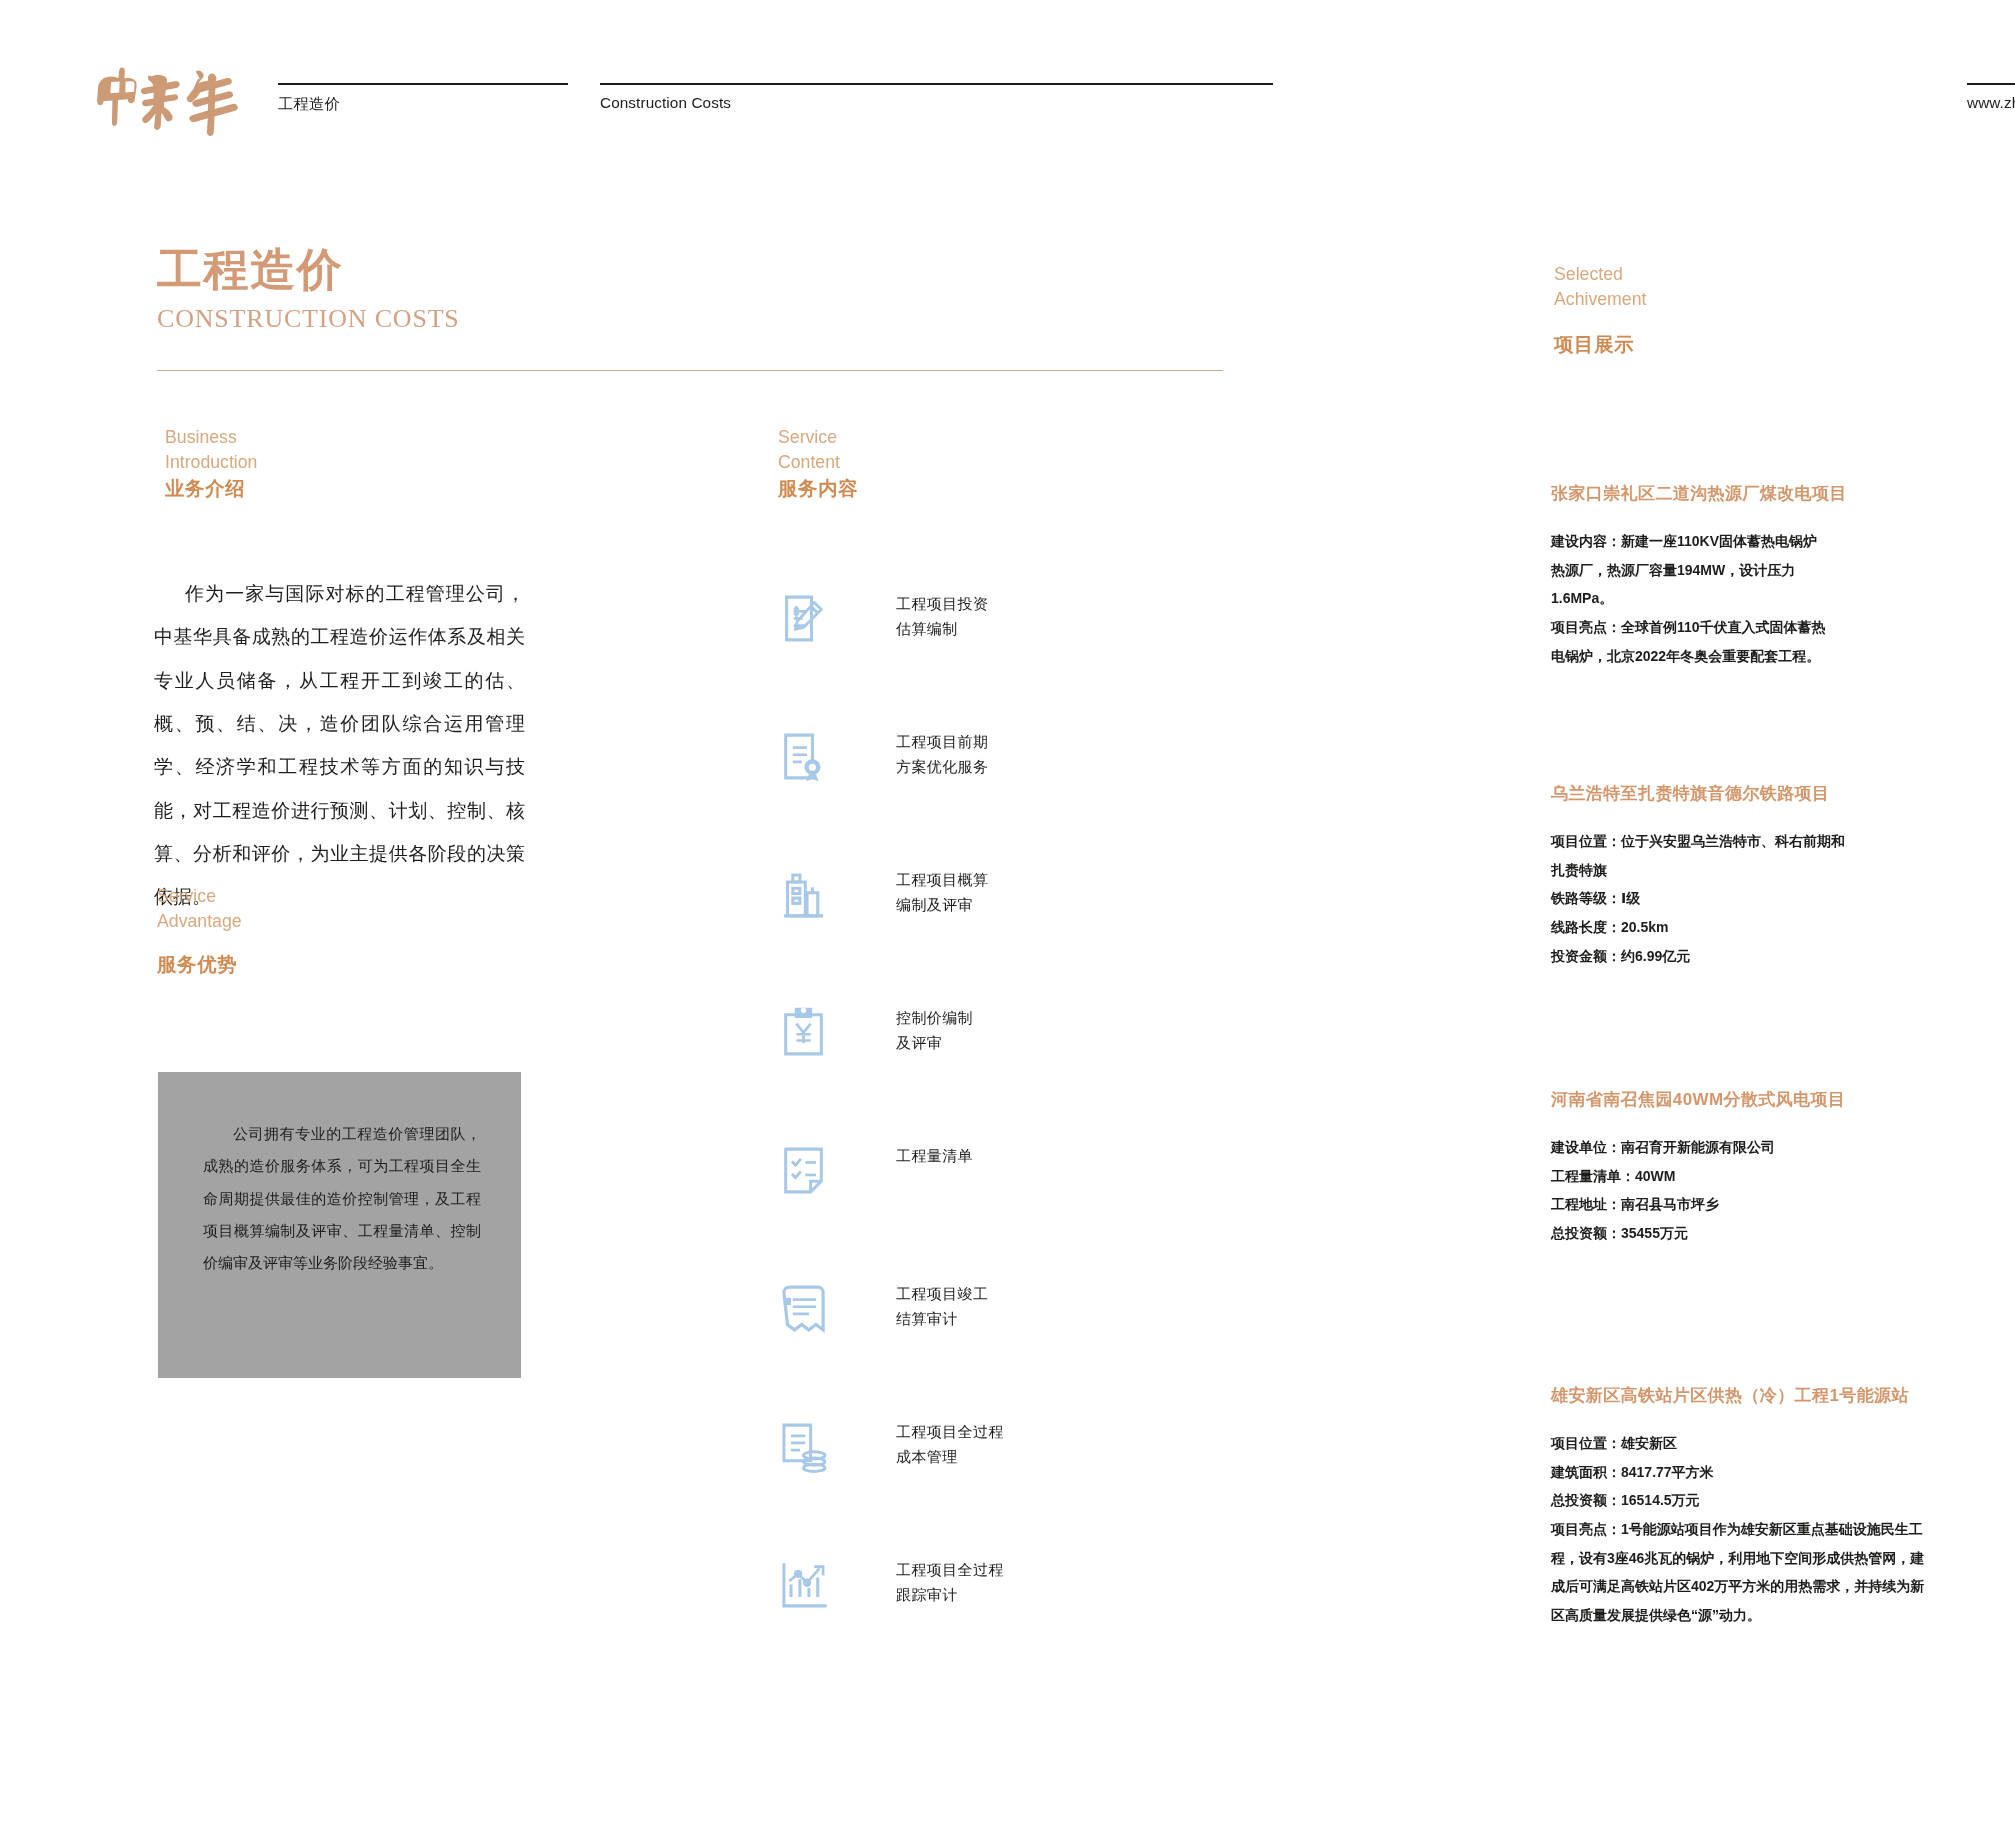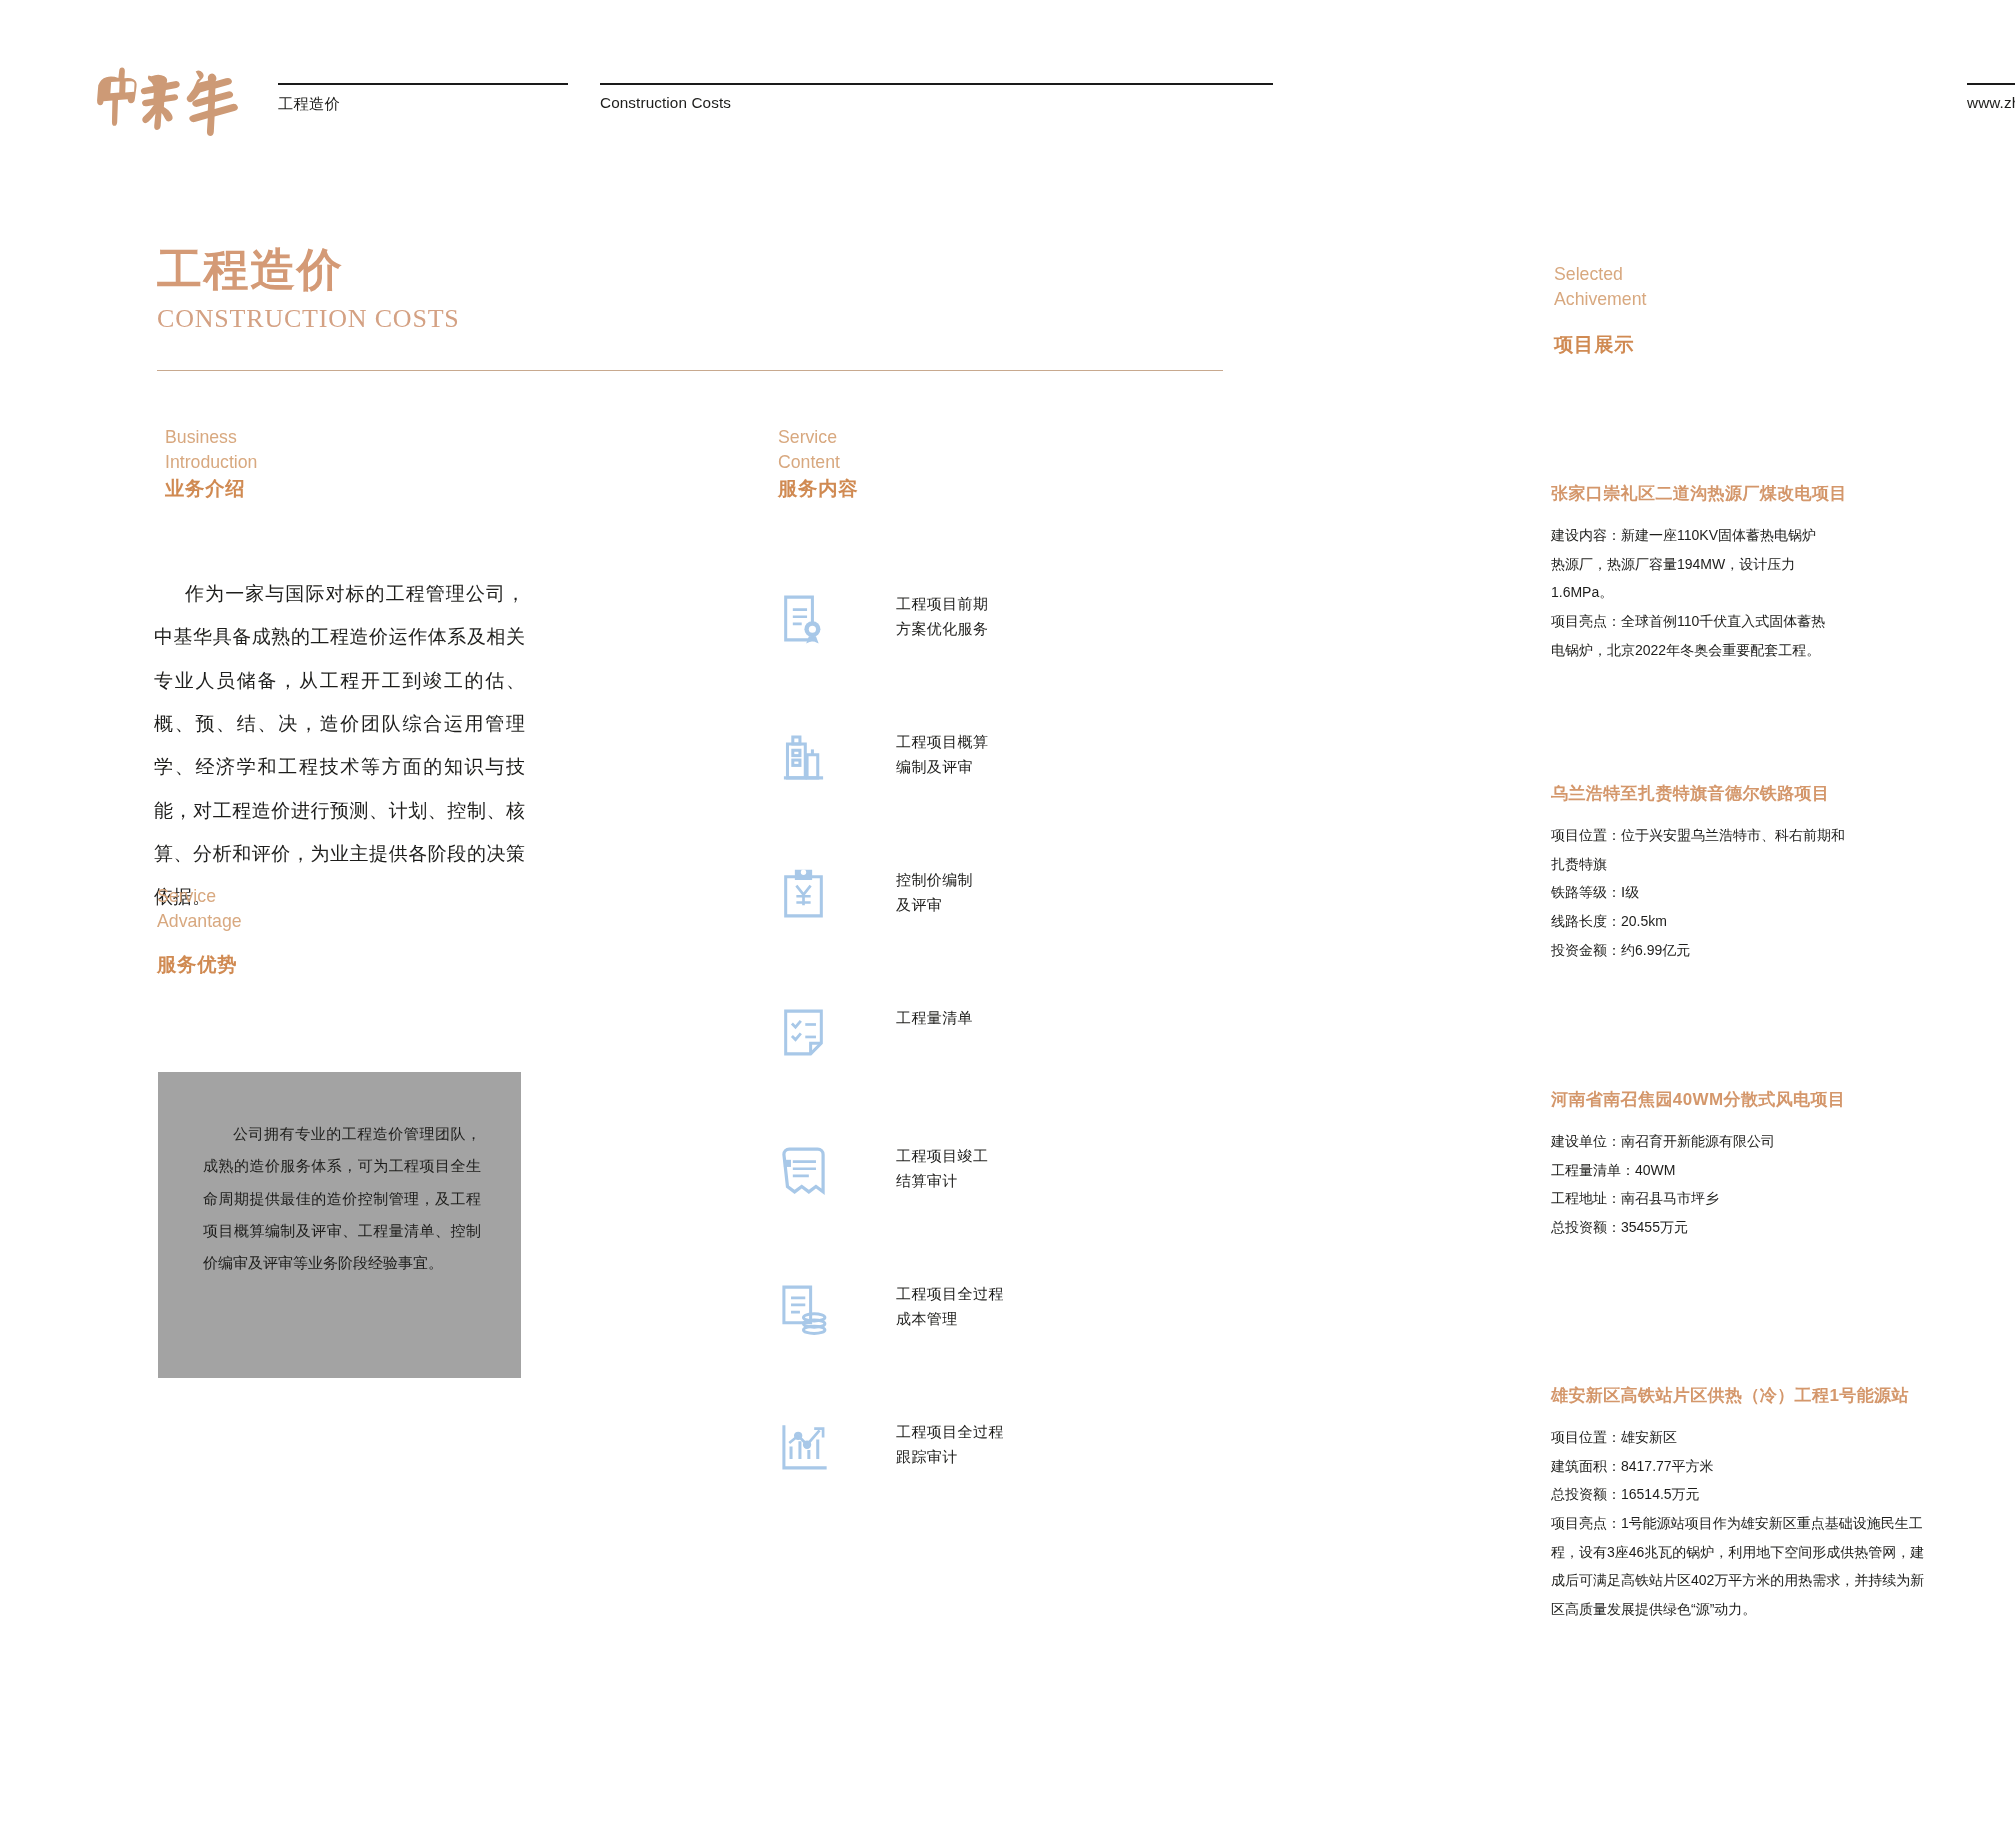--- a/index.html
+++ b/index.html
@@ -74,7 +74,7 @@
   .projects { position:absolute; left:1551px; top:482px; width:967px; }
   .project { position:relative; min-height:294px; }
   .proj-title { font-size:17px; color:#d4976b; font-weight:bold; letter-spacing:0.4px; }
-  .proj-body { margin-top:16px; width:435px; font-size:14px; line-height:2.05; color:#1d1d1b; text-align:justify; }
+  .proj-body { margin-top:22px; width:435px; font-size:14px; line-height:2.05; color:#1d1d1b; text-align:justify;font-weight:bold; }
   .proj-line { display:block; }
 
   #p0 { min-height:300px; }

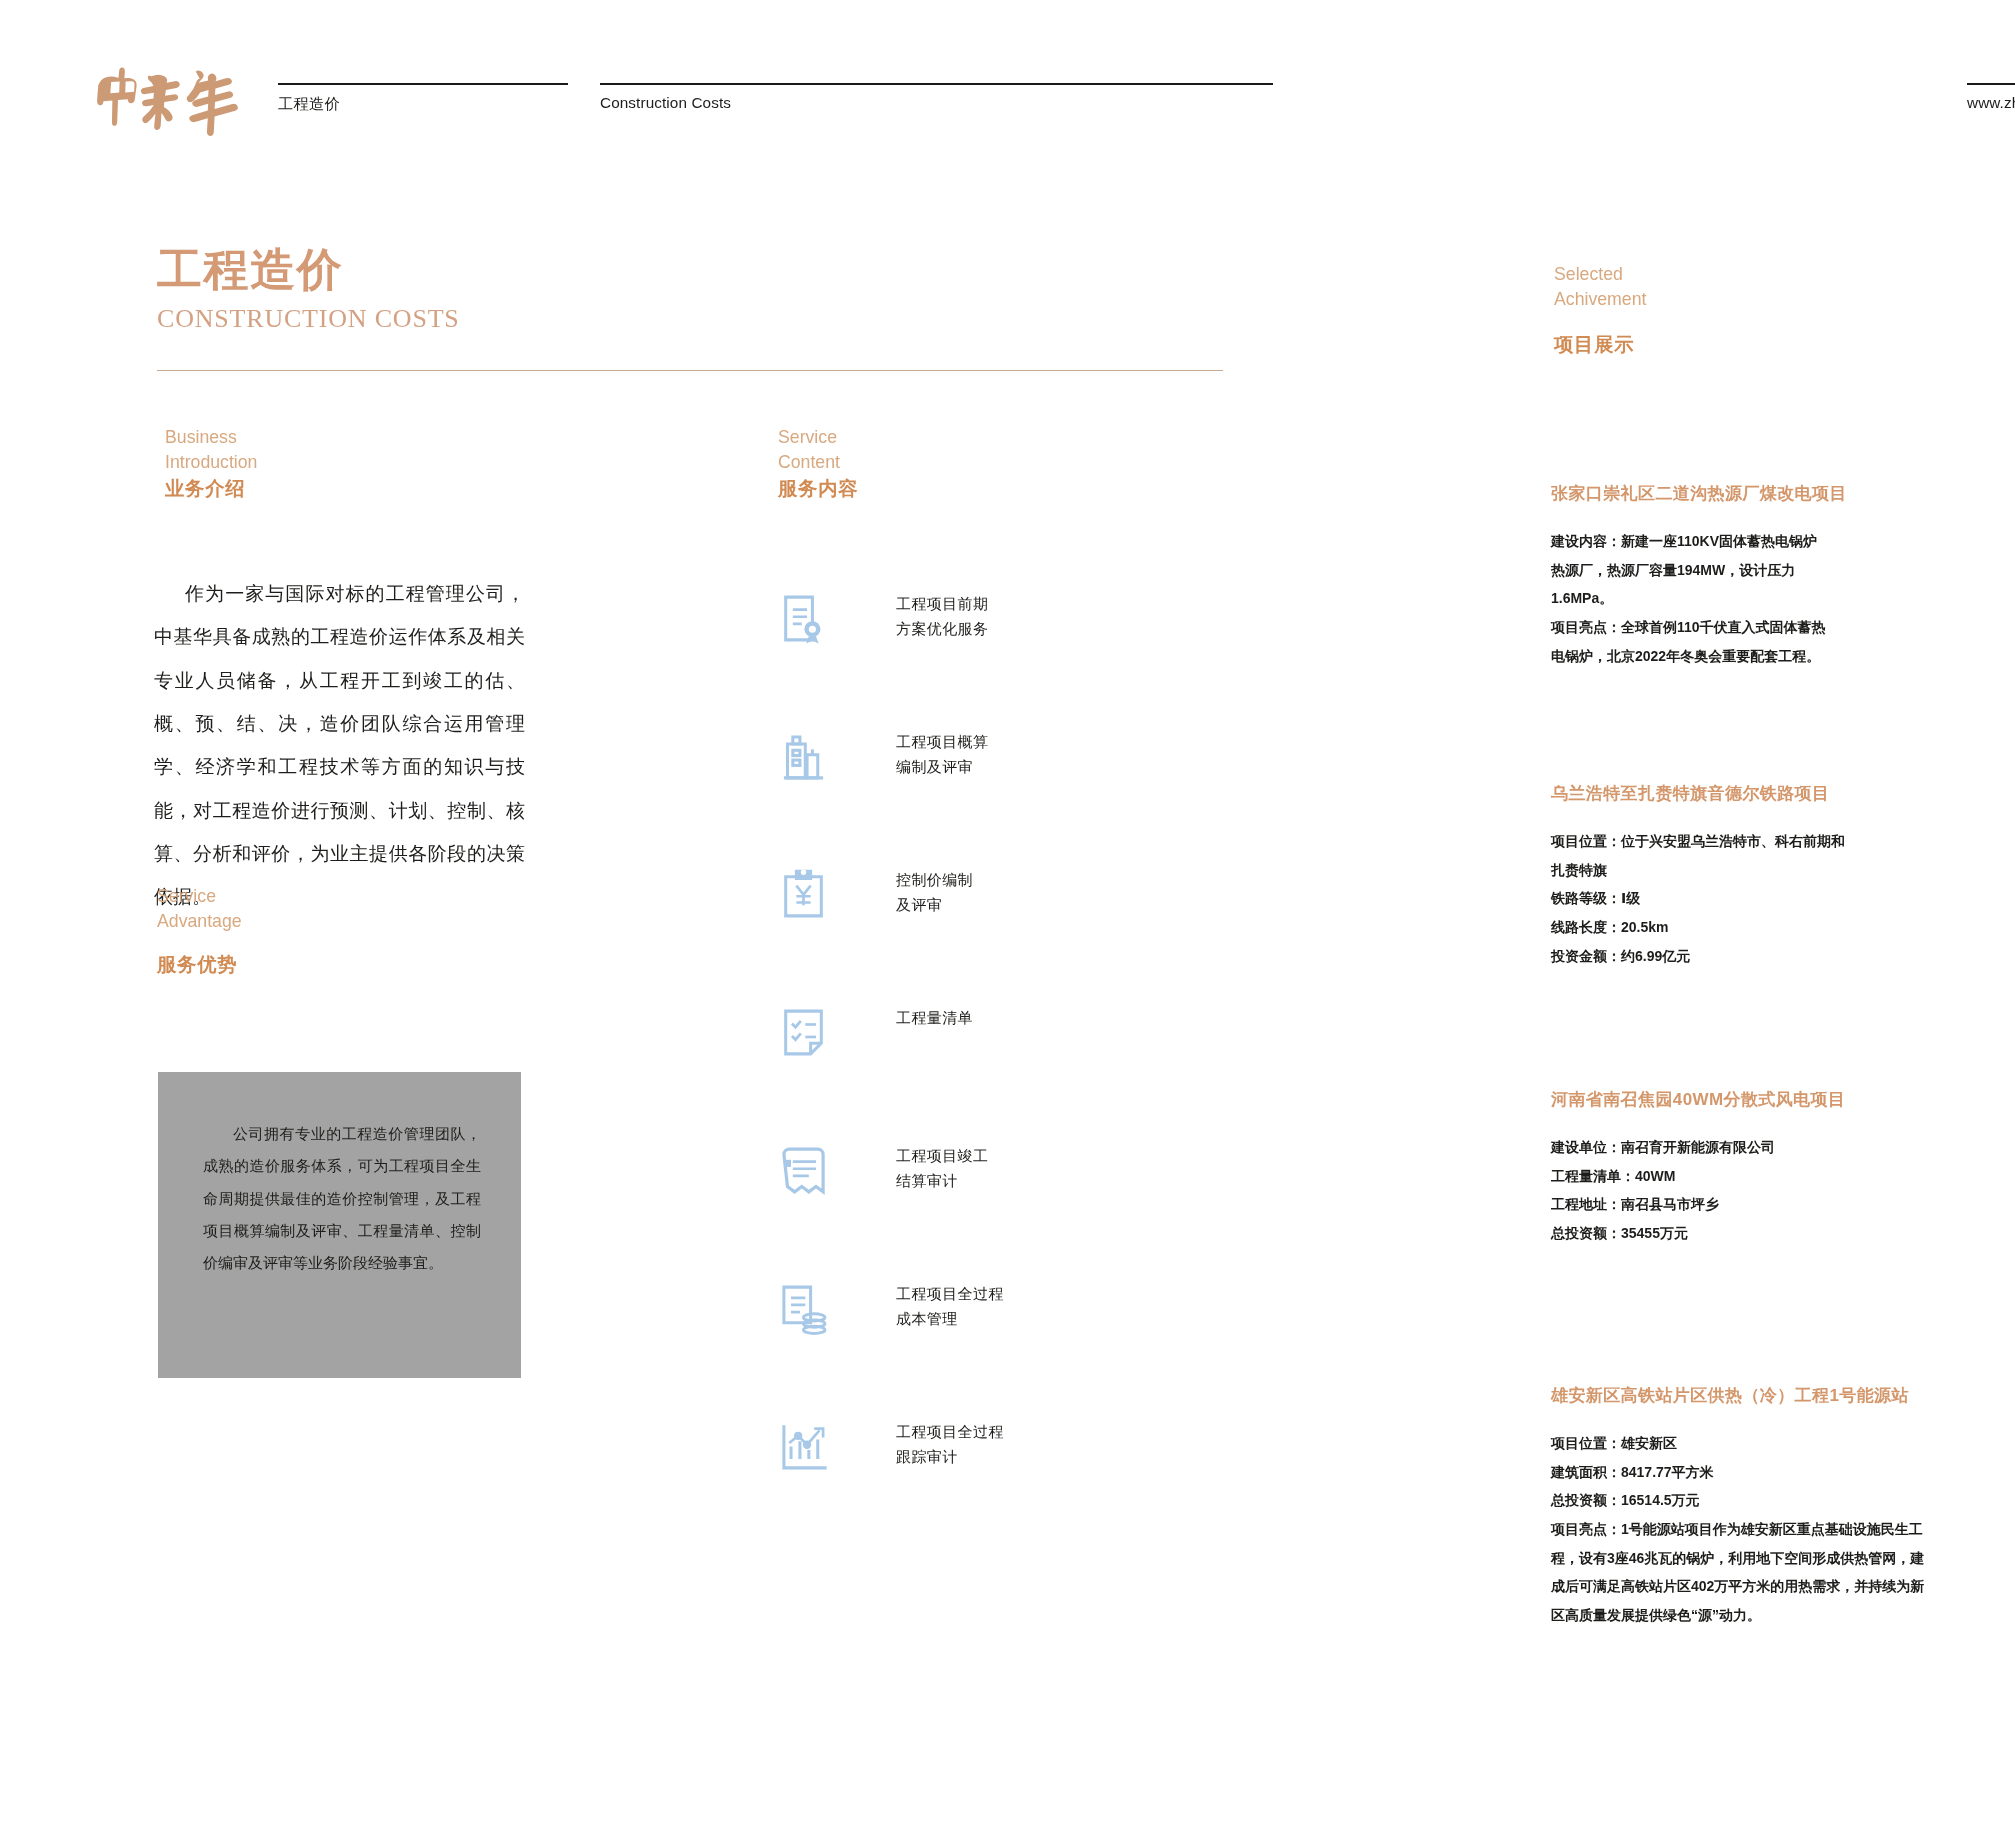--- a/index.html
+++ b/index.html
@@ -155,6 +155,23 @@
 
   <div class="svc-list">
 
+    <div class="svc-item">
+      <span class="svc-ico">
+        <svg viewBox="0 0 64 64">
+            <g fill="none" stroke="#a8c8e8" stroke-width="3.4">
+          <path d="M13 8h28v48H13z"></path>
+              <path d="M21 24h14M21 32h10M21 40h14" stroke-width="3"></path>
+          <path d="M24 18v14M21 21h6M21 27h6" stroke-width="2.6"></path>
+          <path d="M44 14l8 8-20 20-9 2 2-9z" stroke-width="3.2"></path>
+              <path d="M40 18l8 8"></path>
+        </g>
+          </svg>
+      </span>
+      <span class="svc-txt">
+        <span>工程项目投资</span><br>
+        <span>估算编制</span>
+      </span>
+    </div>
 
     <div class="svc-item">
       <span class="svc-ico">

